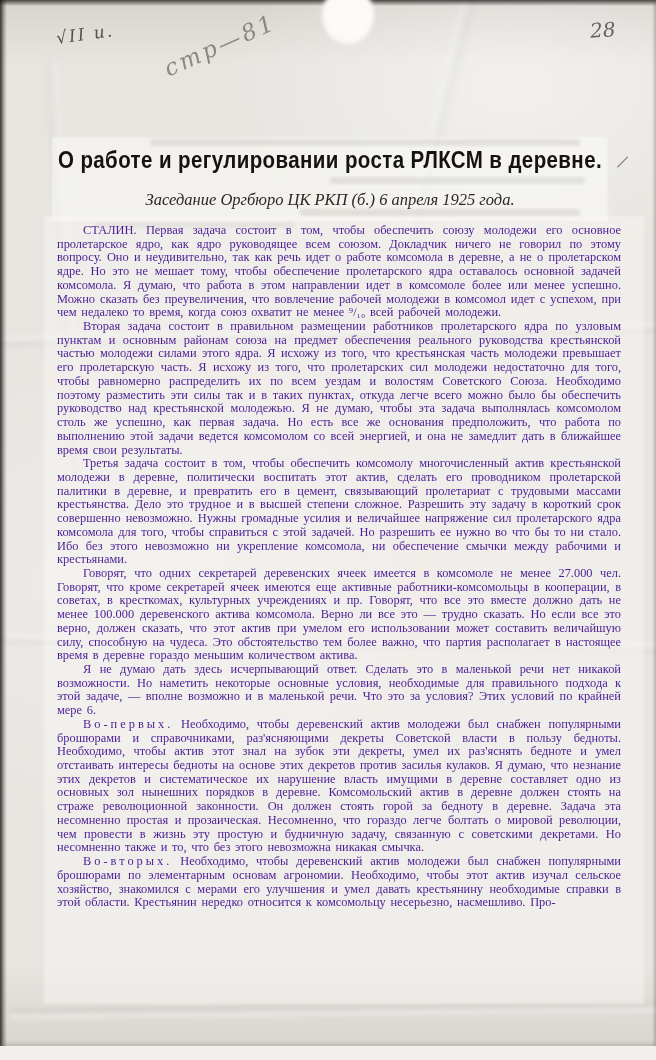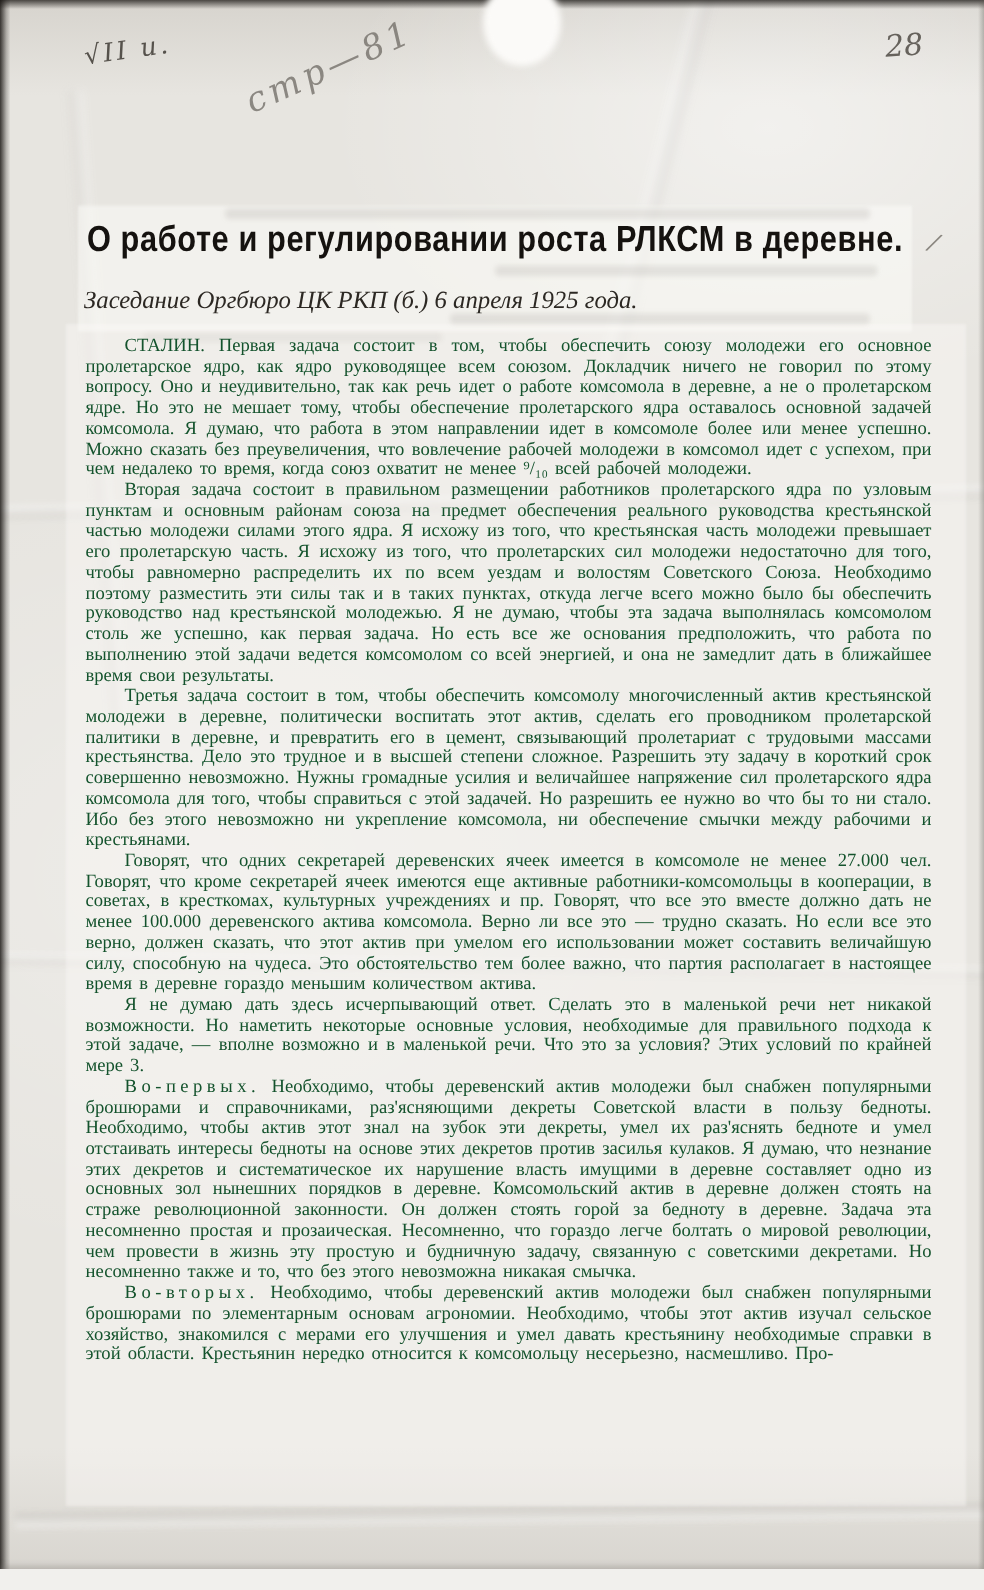--- a/index.html
+++ b/index.html
@@ -76,7 +76,7 @@
     color: #15120f; transform: scaleY(1.18); transform-origin: top center;
     white-space: nowrap; }
   .doc-subtitle { position: absolute; left: 56px; top: 190px; width: 548px;
-    text-align: left;
+    text-align: center;
     font-family: "Liberation Serif", "DejaVu Serif", serif;
     font-style: italic; font-size: 16.5px; color: #2c2823;
     white-space: nowrap; }

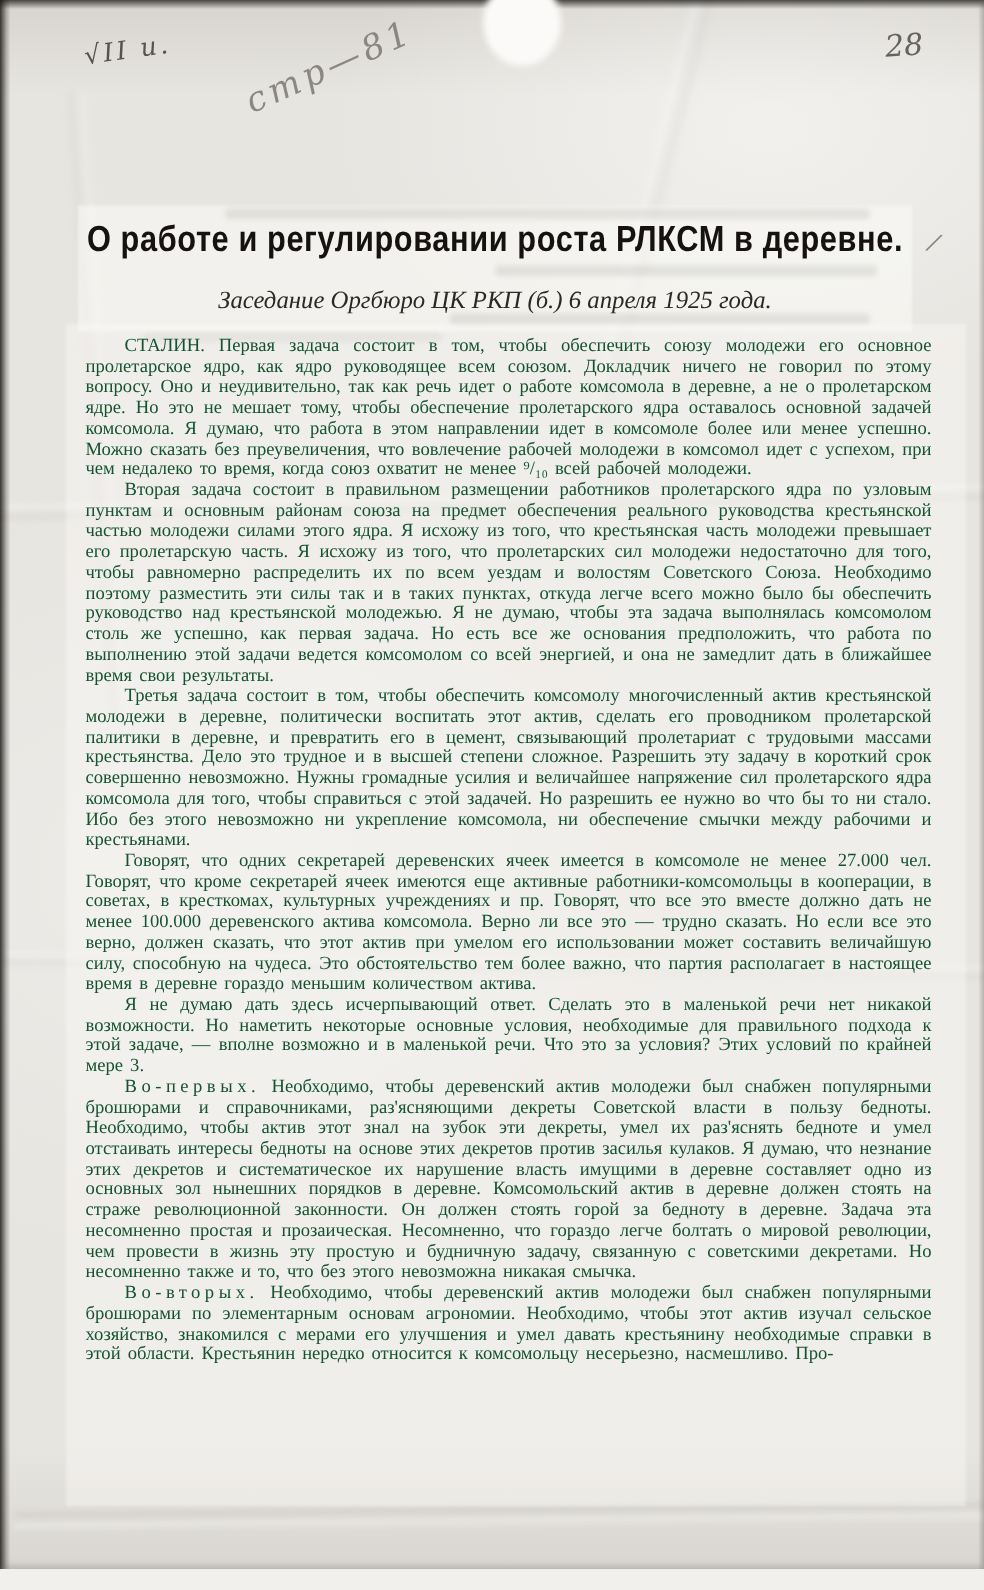--- a/index.html
+++ b/index.html
@@ -82,7 +82,7 @@
     white-space: nowrap; }
   
   .doc-body { position: absolute; left: 57px; top: 224px; width: 564px;
-    font-size: 12.4px; line-height: 13.72px; color: #14532d;
+    font-size: 12.4px; line-height: 13.72px; color: #4c1d95;
     text-align: justify; word-spacing: 1.6px; }
   .doc-body p { margin: 0; text-indent: 26px; }
   .lead-spaced { letter-spacing: 3px; }

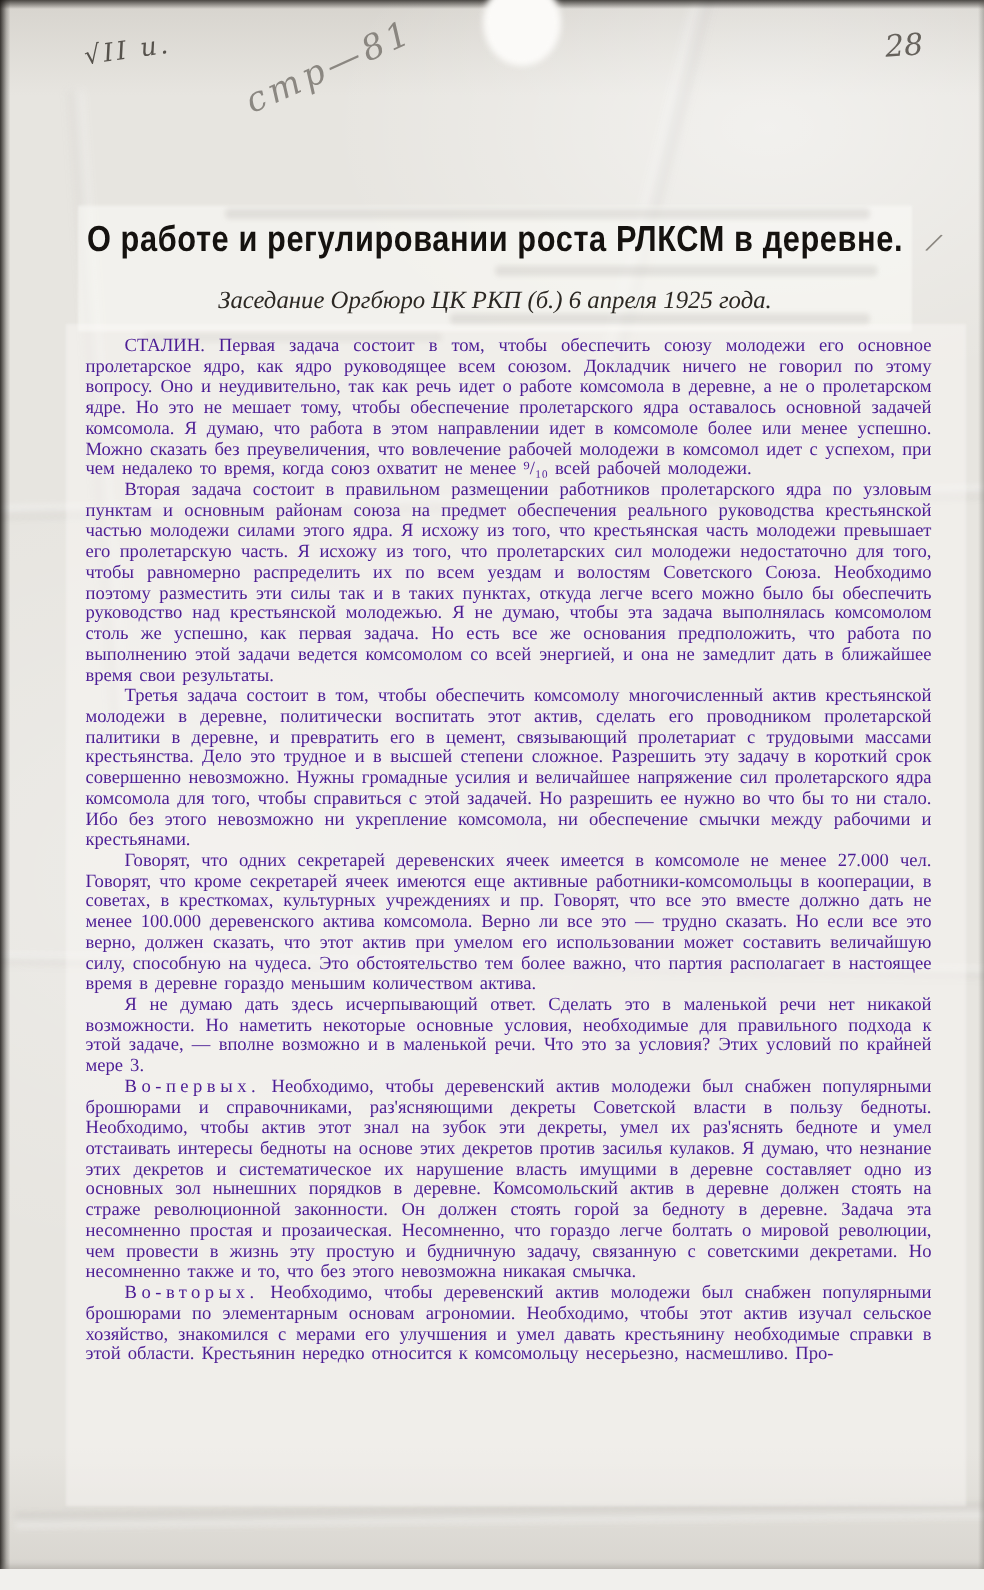--- a/index.html
+++ b/index.html
@@ -125,7 +125,7 @@
       <p><span>Вторая задача состоит в правильном размещении работников пролетарского ядра по узловым пунктам и основным районам союза на предмет обеспечения реального руководства крестьянской частью молодежи силами этого ядра. Я исхожу из того, что крестьянская часть молодежи превышает его пролетарскую часть. Я исхожу из того, что пролетарских сил молодежи недостаточно для того, чтобы равномерно распределить их по всем уездам и волостям Советского Союза. Необходимо поэтому разместить эти силы так и в таких пунктах, откуда легче всего можно было бы обеспечить руководство над крестьянской молодежью. Я не думаю, чтобы эта задача выполнялась комсомолом столь же успешно, как первая задача. Но есть все же основания предположить, что работа по выполнению этой задачи ведется комсомолом со всей энергией, и она не замедлит дать в ближайшее время свои результаты.</span></p>
       <p><span>Третья задача состоит в том, чтобы обеспечить комсомолу многочисленный актив крестьянской молодежи в деревне, политически воспитать этот актив, сделать его проводником пролетарской палитики в деревне, и превратить его в цемент, связывающий пролетариат с трудовыми массами крестьянства. Дело это трудное и в высшей степени сложное. Разрешить эту задачу в короткий срок совершенно невозможно. Нужны громадные усилия и величайшее напряжение сил пролетарского ядра комсомола для того, чтобы справиться с этой задачей. Но разрешить ее нужно во что бы то ни стало. Ибо без этого невозможно ни укрепление комсомола, ни обеспечение смычки между рабочими и крестьянами.</span></p>
       <p><span>Говорят, что одних секретарей деревенских ячеек имеется в комсомоле не менее 27.000 чел. Говорят, что кроме секретарей ячеек имеются еще активные работники-комсомольцы в кооперации, в советах, в кресткомах, культурных учреждениях и пр. Говорят, что все это вместе должно дать не менее 100.000 деревенского актива комсомола. Верно ли все это — трудно сказать. Но если все это верно, должен сказать, что этот актив при умелом его использовании может составить величайшую силу, способную на чудеса. Это обстоятельство тем более важно, что партия располагает в настоящее время в деревне гораздо меньшим количеством актива.</span></p>
-      <p><span>Я не думаю дать здесь исчерпывающий ответ. Сделать это в маленькой речи нет никакой возможности. Но наметить некоторые основные условия, необходимые для правильного подхода к этой задаче, — вполне возможно и в маленькой речи. Что это за условия? Этих условий по крайней мере 3.</span></p>
+      <p><span>Я не думаю дать здесь исчерпывающий ответ. Сделать это в маленькой речи нет никакой возможности. Но наметить некоторые основные условия, необходимые для правильного подхода к этой задаче, — вполне возможно и в маленькой речи. Что это за условия? Этих условий по крайней мере 6.</span></p>
       <p><span class="lead-spaced">Во-первых.</span>&nbsp;<span>Необходимо, чтобы деревенский актив молодежи был снабжен популярными брошюрами и справочниками, раз'ясняющими декреты Советской власти в пользу бедноты. Необходимо, чтобы актив этот знал на зубок эти декреты, умел их раз'яснять бедноте и умел отстаивать интересы бедноты на основе этих декретов против засилья кулаков. Я думаю, что незнание этих декретов и систематическое их нарушение власть имущими в деревне составляет одно из основных зол нынешних порядков в деревне. Комсомольский актив в деревне должен стоять на страже революционной законности. Он должен стоять горой за бедноту в деревне. Задача эта несомненно простая и прозаическая. Несомненно, что гораздо легче болтать о мировой революции, чем провести в жизнь эту простую и будничную задачу, связанную с советскими декретами. Но несомненно также и то, что без этого невозможна никакая смычка.</span></p>
       <p><span class="lead-spaced">Во-вторых.</span>&nbsp;<span>Необходимо, чтобы деревенский актив молодежи был снабжен популярными брошюрами по элементарным основам агрономии. Необходимо, чтобы этот актив изучал сельское хозяйство, знакомился с мерами его улучшения и умел давать крестьянину необходимые справки в этой области. Крестьянин нередко относится к комсомольцу несерьезно, насмешливо. Про-</span></p>
     </div>

